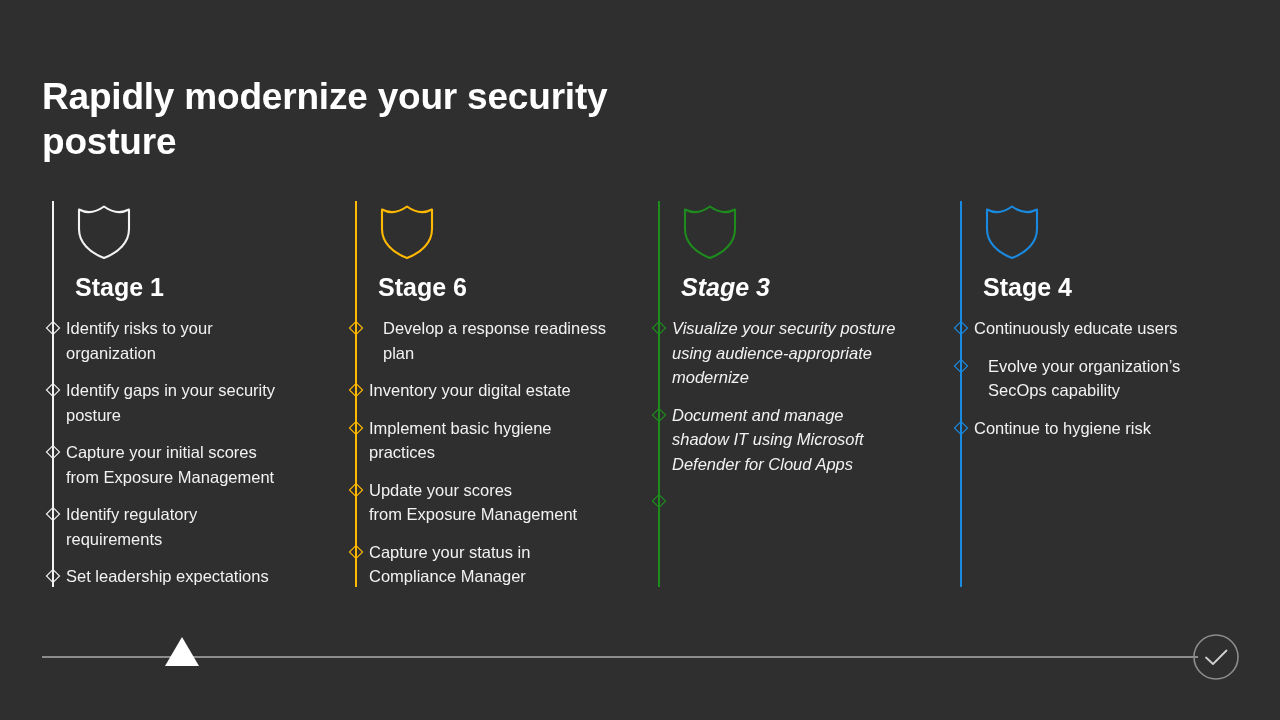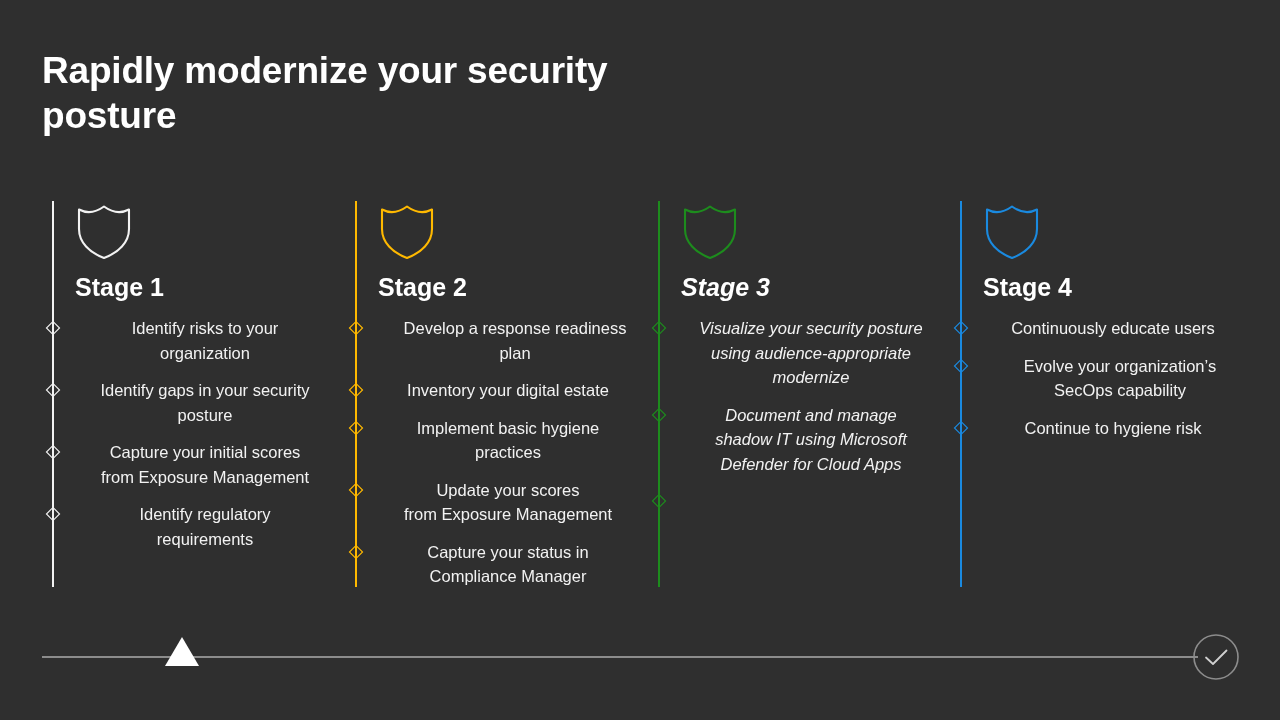--- a/index.html
+++ b/index.html
@@ -16,7 +16,7 @@
   
   .title{
     position:absolute;
-    left:42px; top:48px;
+    left:42px; top:74px;
     width:620px;
     font-size:37px;
     line-height:45px;

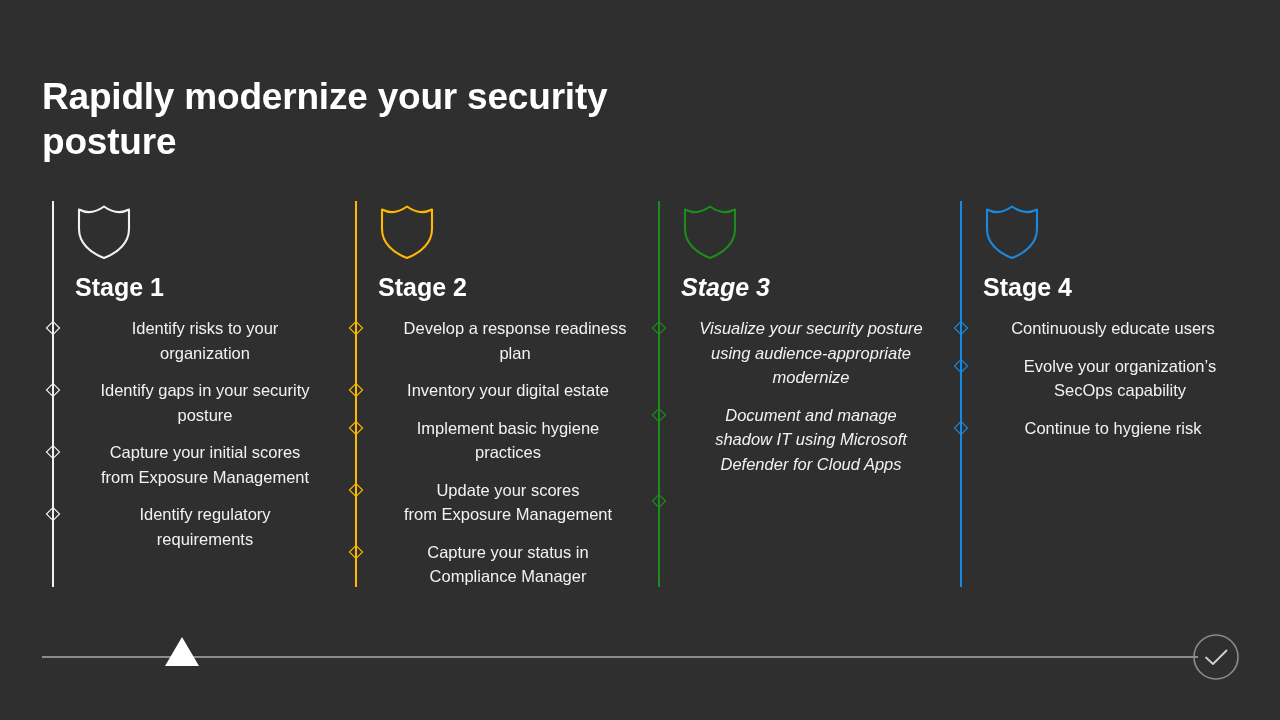--- a/index.html
+++ b/index.html
@@ -30,7 +30,7 @@
   .columns{
     position:absolute;
     left:42px; top:198px;
-    width:1200px; height:392px;text-align:center;
+    width:1200px; height:392px;
   }
   .col{
     position:absolute;

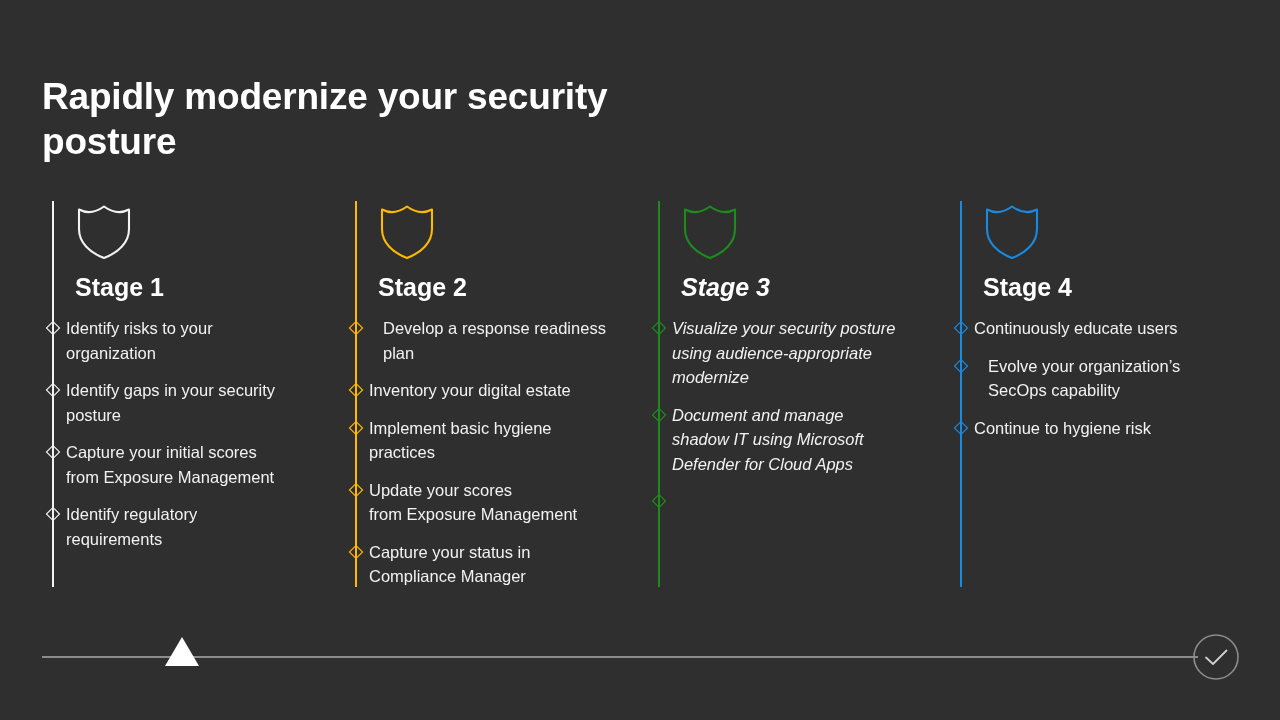--- a/index.html
+++ b/index.html
@@ -178,7 +178,7 @@
             <path d="M4 7.5 C11.5 11.5 20 11 29 4.5 C38 11 46.5 11.5 54 7.5 L54 27 C54 40.5 43.5 50.5 29 56 C14.5 50.5 4 40.5 4 27 Z" fill="none" stroke="#ffb900" stroke-width="2.1" stroke-linejoin="round"></path>
           </svg>
         </div>
-        <div class="stage-head">Stage 2</div>
+        <div class="stage-head">Stage 6</div>
         <div class="items">
           <div class="item">
             <span class="bullet">

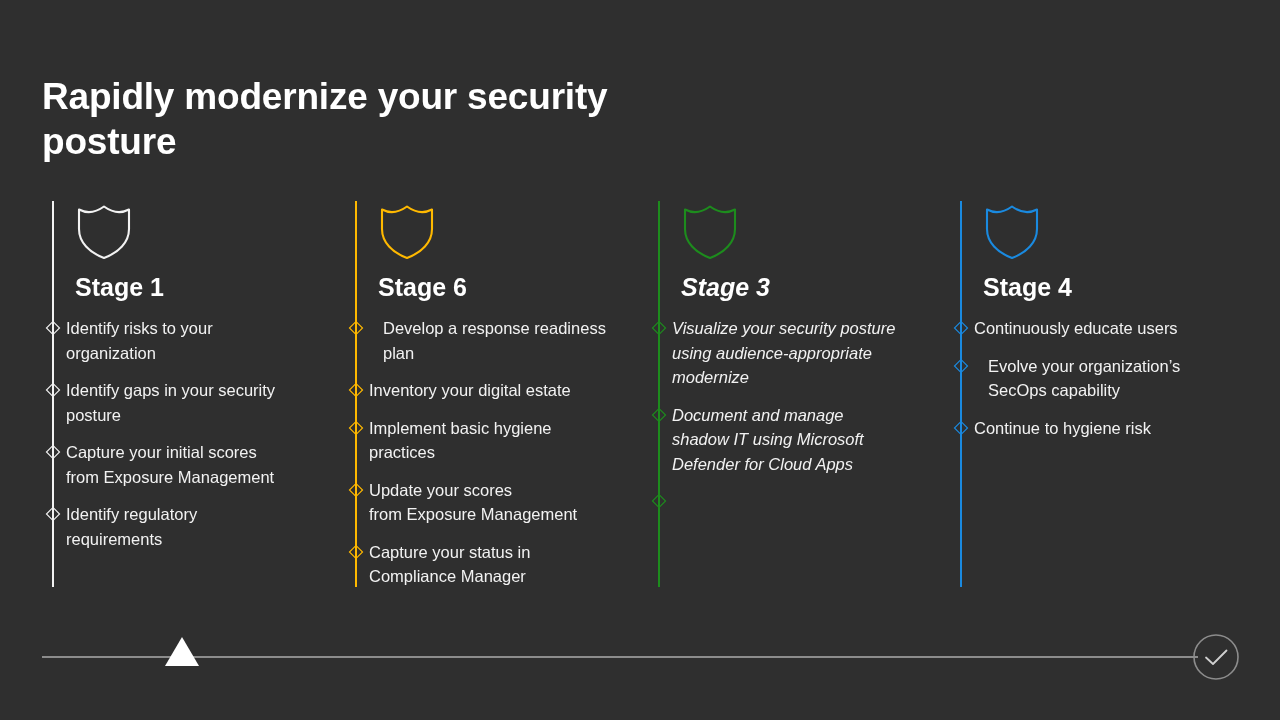--- a/index.html
+++ b/index.html
@@ -169,6 +169,14 @@
             <span class="item-text">Identify regulatory
 requirements</span>
           </div>
+          <div class="item">
+            <span class="bullet">
+              <svg viewBox="0 0 16 16">
+                <rect x="3.4" y="3.4" width="9.2" height="9.2" transform="rotate(45 8 8)" fill="none" stroke="#f2f2f2" stroke-width="1.2"></rect>
+              </svg>
+            </span>
+            <span class="item-text">Set leadership expectations</span>
+          </div>
         </div>
       </div>
       <div class="col col-1">

